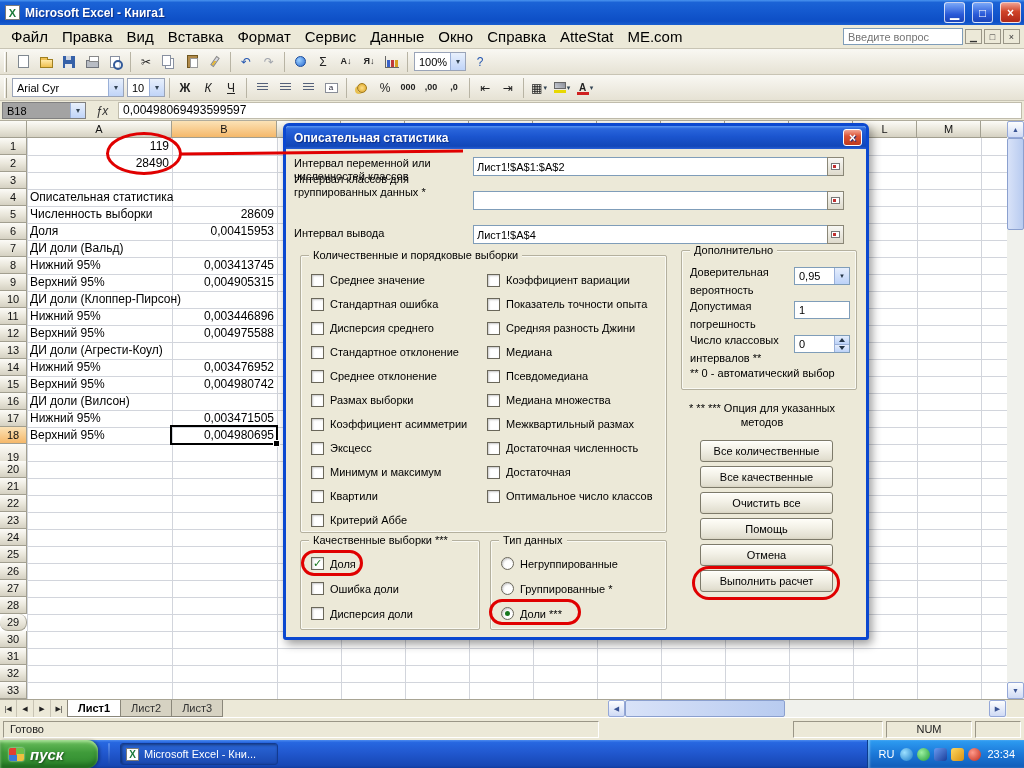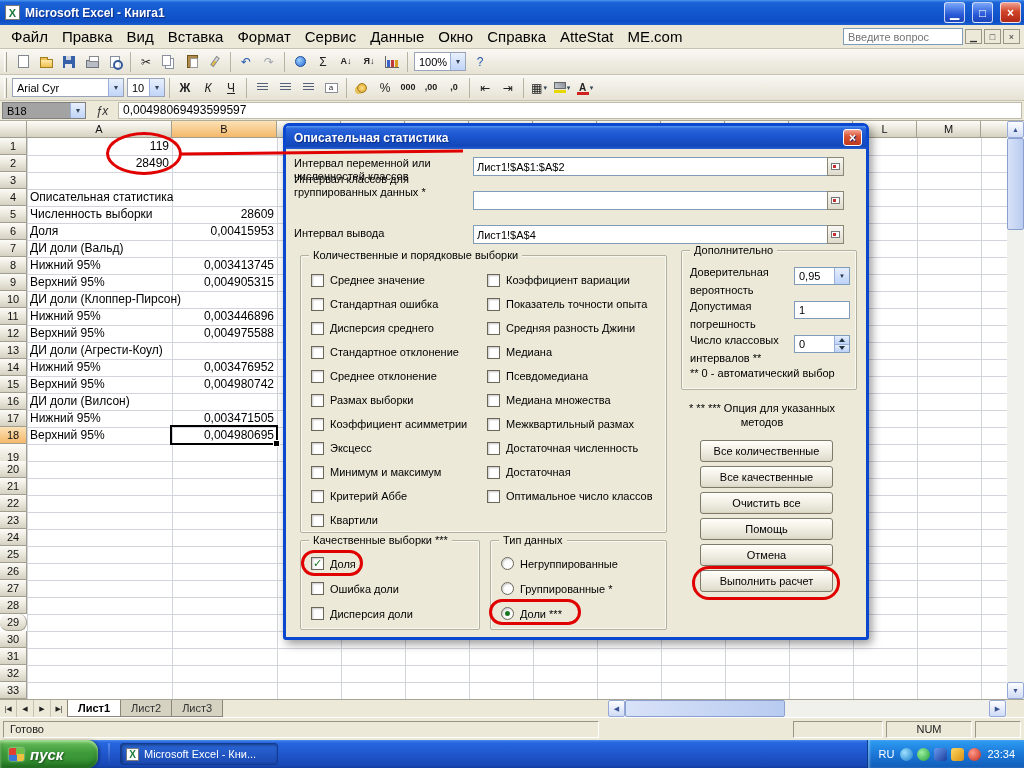--- a/index.html
+++ b/index.html
@@ -665,11 +665,11 @@
             </div>
             <div class="cbrow">
               <span class="cbx"></span>
+              <span class="cbl">Квартили</span>
+            </div>
+            <div class="cbrow">
+              <span class="cbx"></span>
               <span class="cbl">Критерий Аббе</span>
-            </div>
-            <div class="cbrow">
-              <span class="cbx"></span>
-              <span class="cbl">Квартили</span>
             </div>
           </div>
         <div class="cbcol" id="qright">

